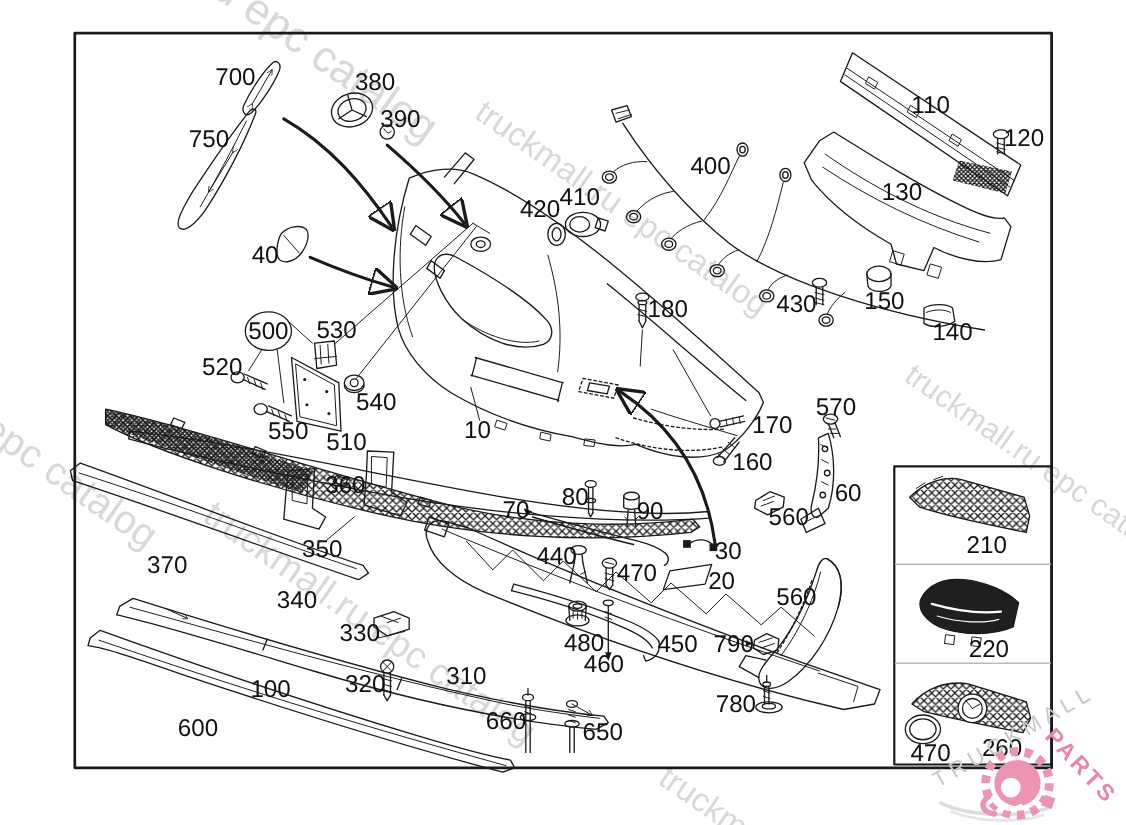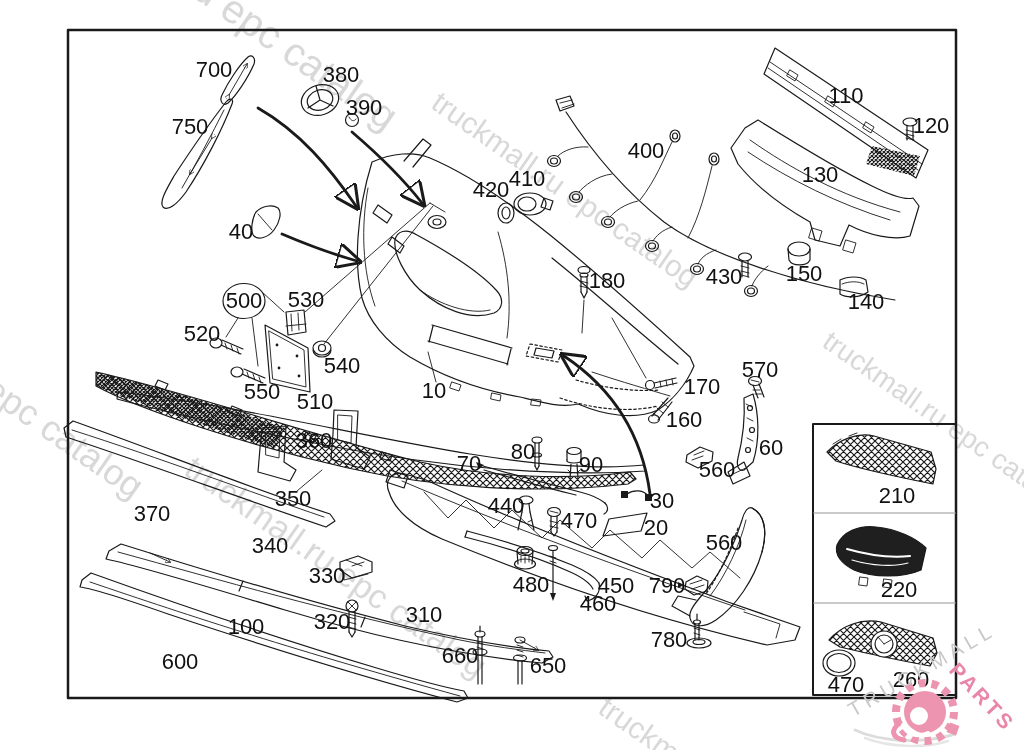--- a/index.html
+++ b/index.html
@@ -485,7 +485,7 @@
       <span class="label" style="left: 506px; top: 506px;">440</span>
       <span class="label" style="left: 579px; top: 521px;">470</span>
       <span class="label" style="left: 531px; top: 585px;">480</span>
-      <span class="label" style="left: 598px; top: 604px;">460</span>
+      <span class="label" style="left: 549px; top: 604px;">460</span>
       <span class="label" style="left: 616px; top: 586px;">450</span>
       <span class="label" style="left: 662px; top: 501px;">30</span>
       <span class="label" style="left: 656px; top: 528px;">20</span>

